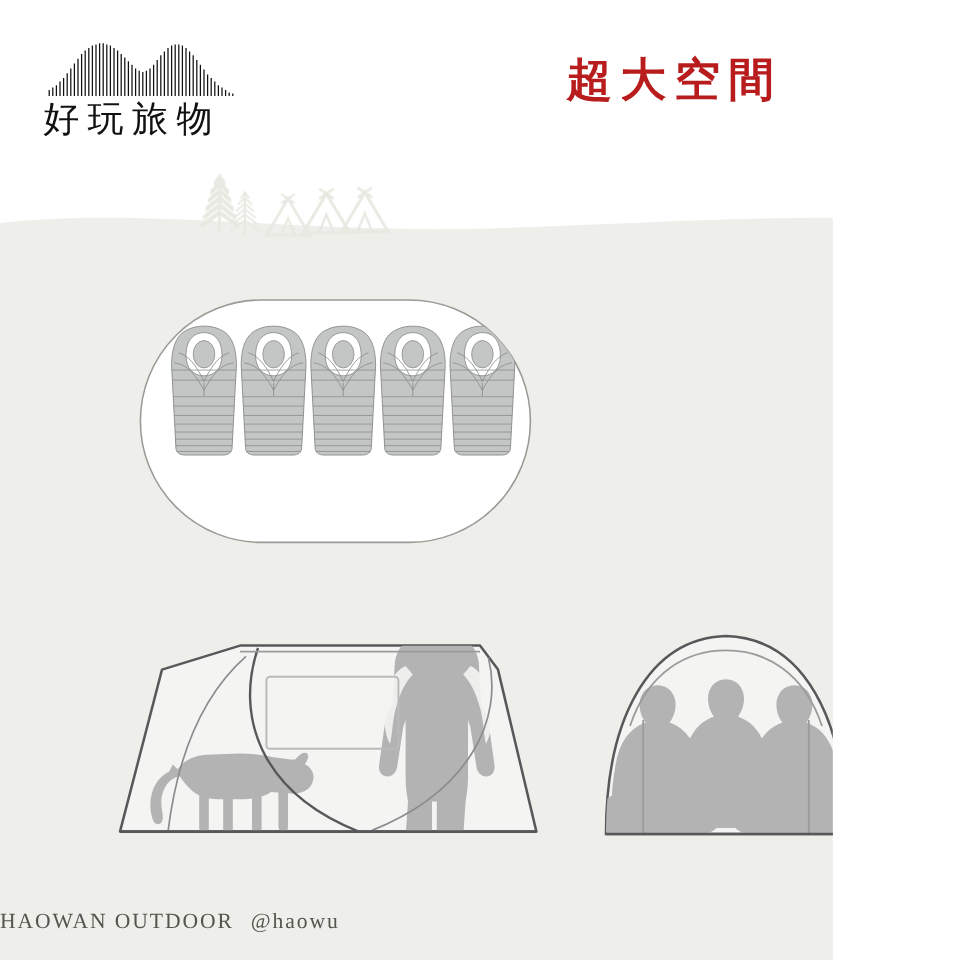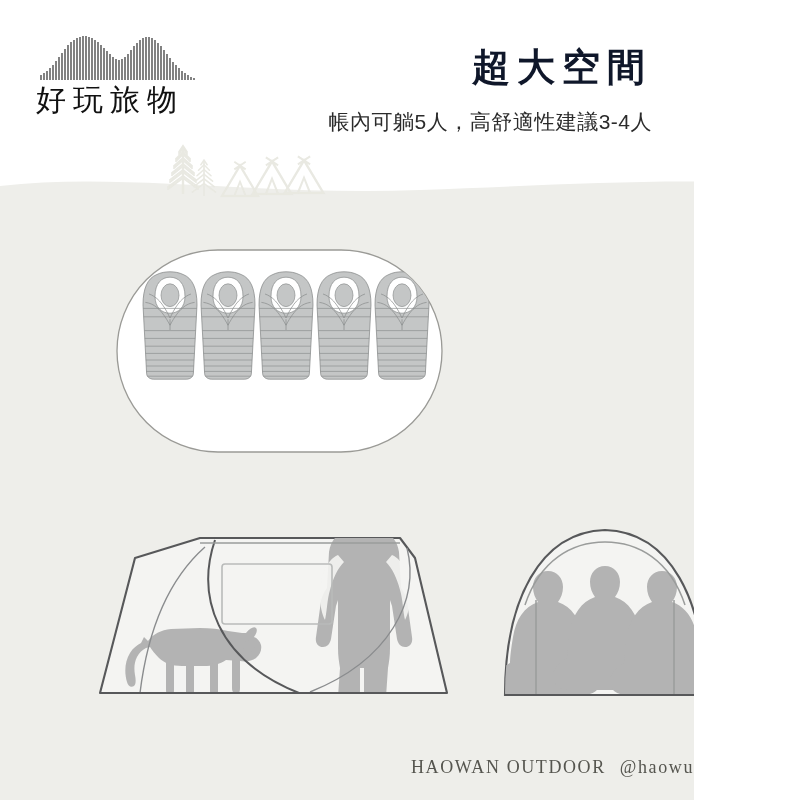--- a/index.html
+++ b/index.html
@@ -57,7 +57,7 @@
   .headline {
     font-size: 38px;
     font-weight: bold;
-    color: #0f172a;
+    color: #b91c1c;
     letter-spacing: 7px;
     line-height: 1.15;
     margin: 0;

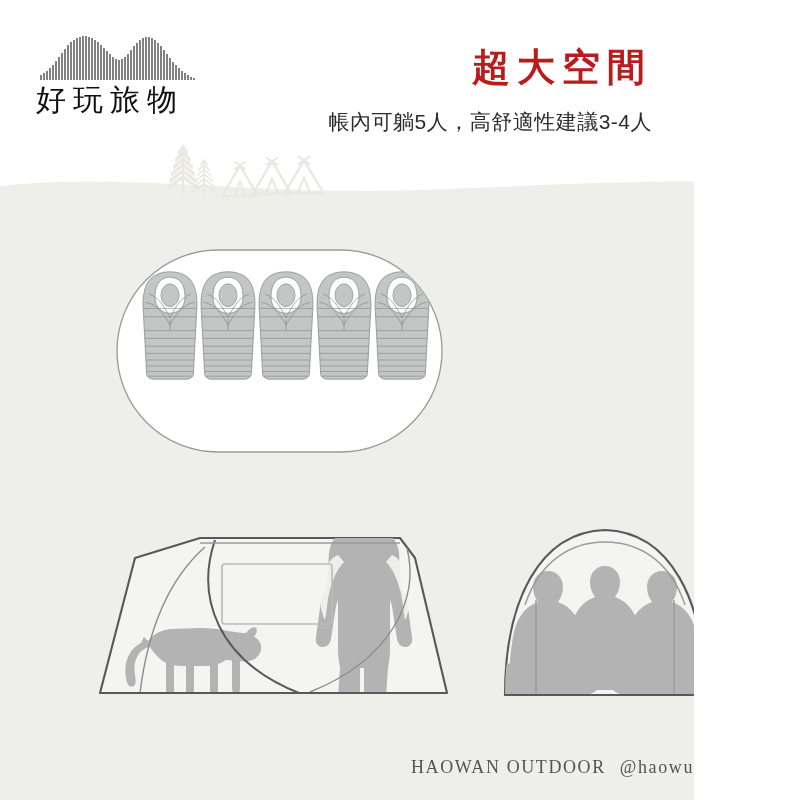--- a/index.html
+++ b/index.html
@@ -373,7 +373,6 @@
 
   <div class="headline-wrap">
     <p class="headline">超大空間</p>
-    <p class="subline first">帳內可躺5人，高舒適性建議3-4人</p>
   </div>
 
   <div class="footer">

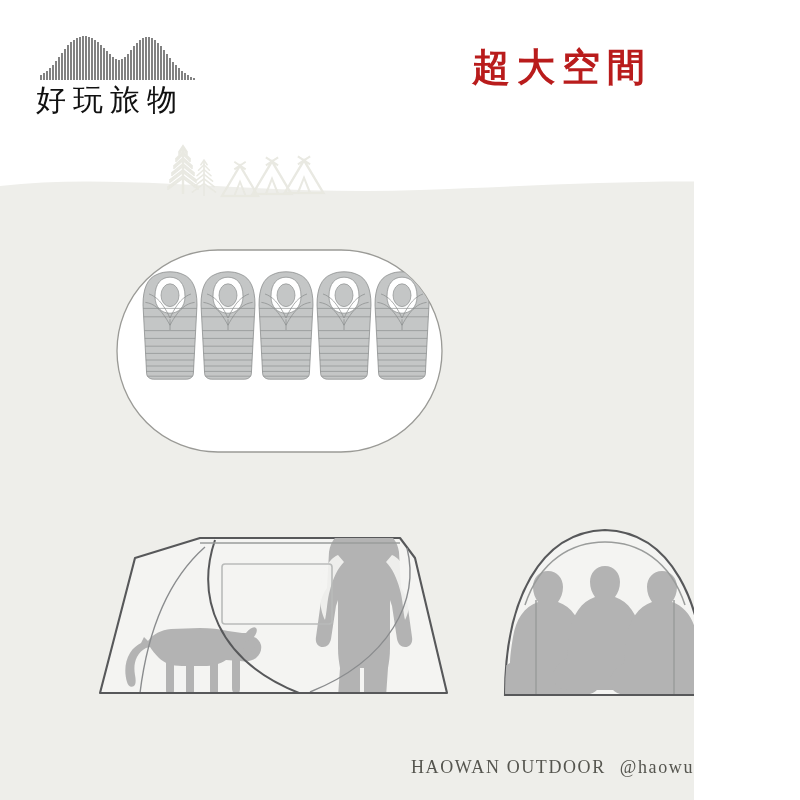--- a/index.html
+++ b/index.html
@@ -79,7 +79,7 @@
     left: 0;
     right: 0;
     top: 757px;
-    text-align: right;
+    text-align: left;
     font-family: "Liberation Serif", "DejaVu Serif", serif;
     font-size: 18px;
     letter-spacing: 1.6px;

